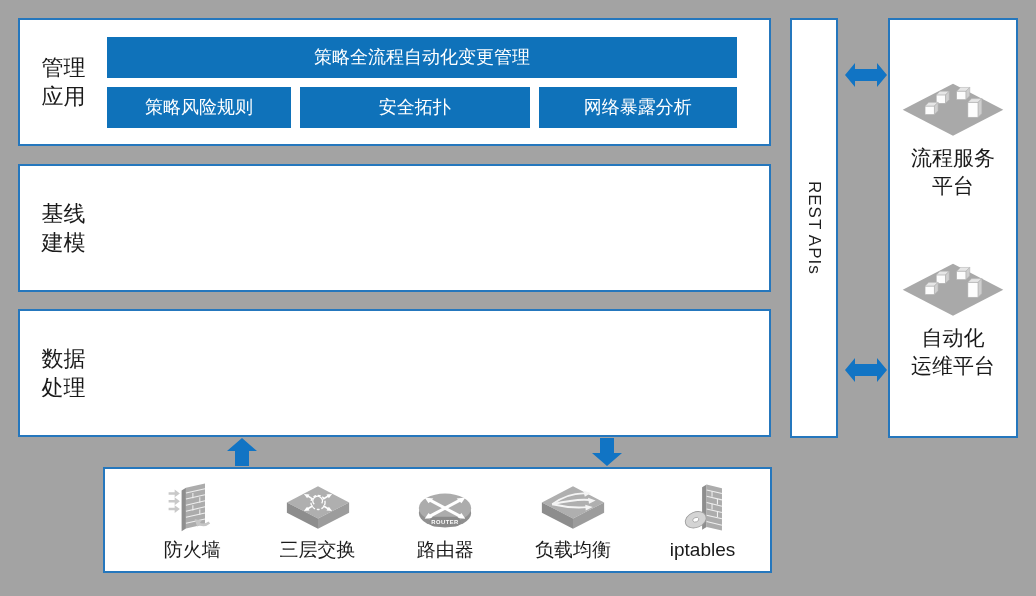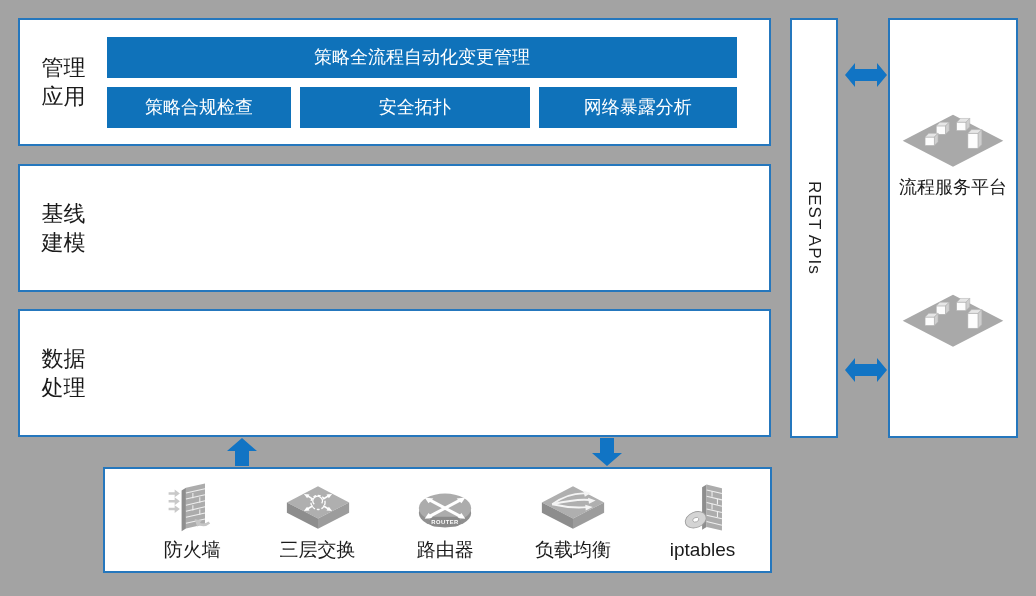--- a/index.html
+++ b/index.html
@@ -56,7 +56,7 @@
         <div class="bar" style="flex:1">策略全流程自动化变更管理</div>
       </div>
       <div class="row">
-        <div class="bar" style="flex:188">策略合规检查</div>
+        <div class="bar" style="flex:188">策略风险规则</div>
         <div class="bar" style="flex:235">安全拓扑</div>
         <div class="bar" style="flex:203">网络暴露分析</div>
       </div>

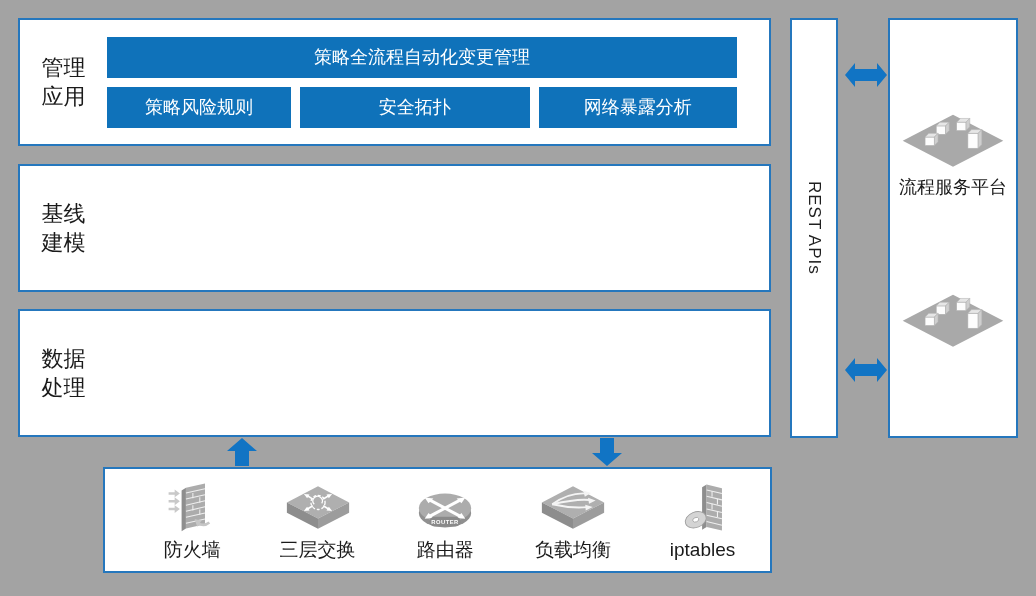--- a/index.html
+++ b/index.html
@@ -36,8 +36,8 @@
                      border: 2px solid #2577BD; background:#fff;
                      display: flex; flex-direction: column; justify-content: space-evenly; align-items: center; }
   .platform { display: flex; flex-direction: column; align-items: center; gap: 6px; }
-  .platform-label { font-size: 18px; line-height: 1.35; color: #1a1a1a; text-align: center;
-                    display: flex; flex-direction: row; }
+  .platform-label { font-size: 21px; line-height: 1.35; color: #1a1a1a; text-align: center;
+                    display: flex; flex-direction: column; }
 
   .abs { position: absolute; }
 </style>

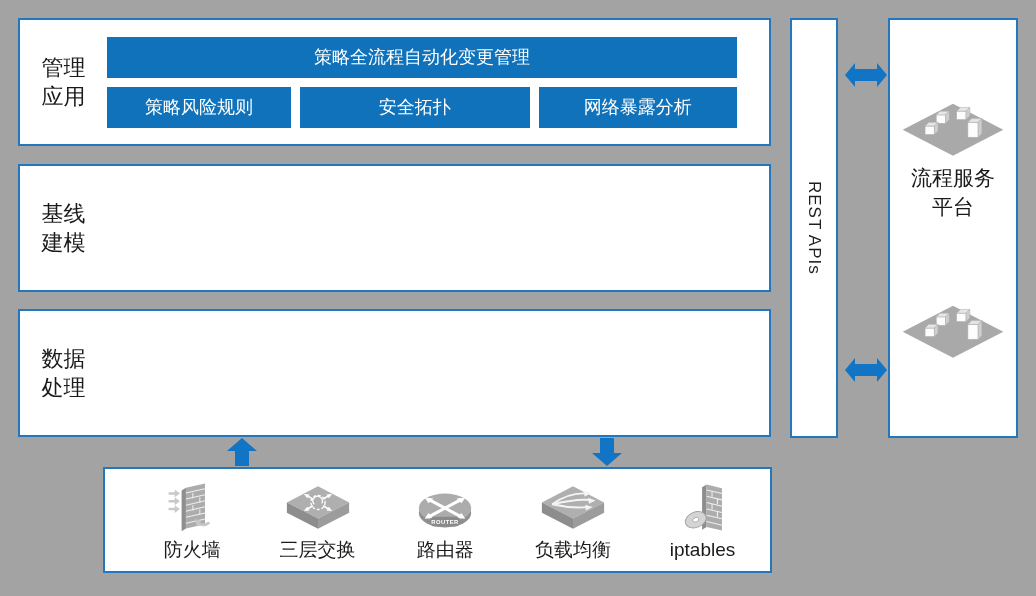--- a/index.html
+++ b/index.html
@@ -268,6 +268,10 @@
           <polygon points="85,28 89,24 89,40 85,44" fill="#CFCFCF"></polygon>
         </g>
       </svg>
+      <div class="platform-label">
+        <span>自动化</span>
+        <span>运维平台</span>
+      </div>
     </div>
 
   </div>

